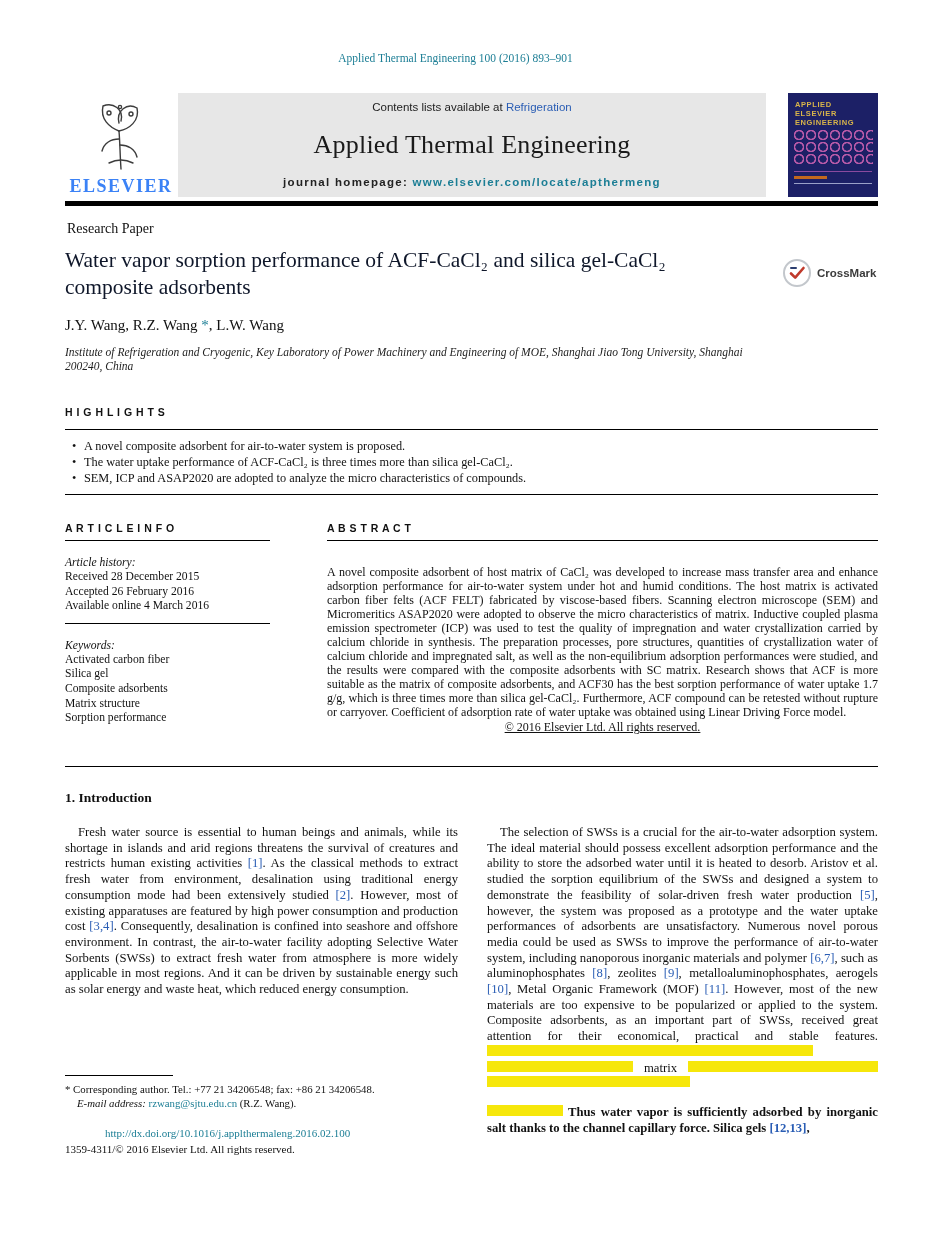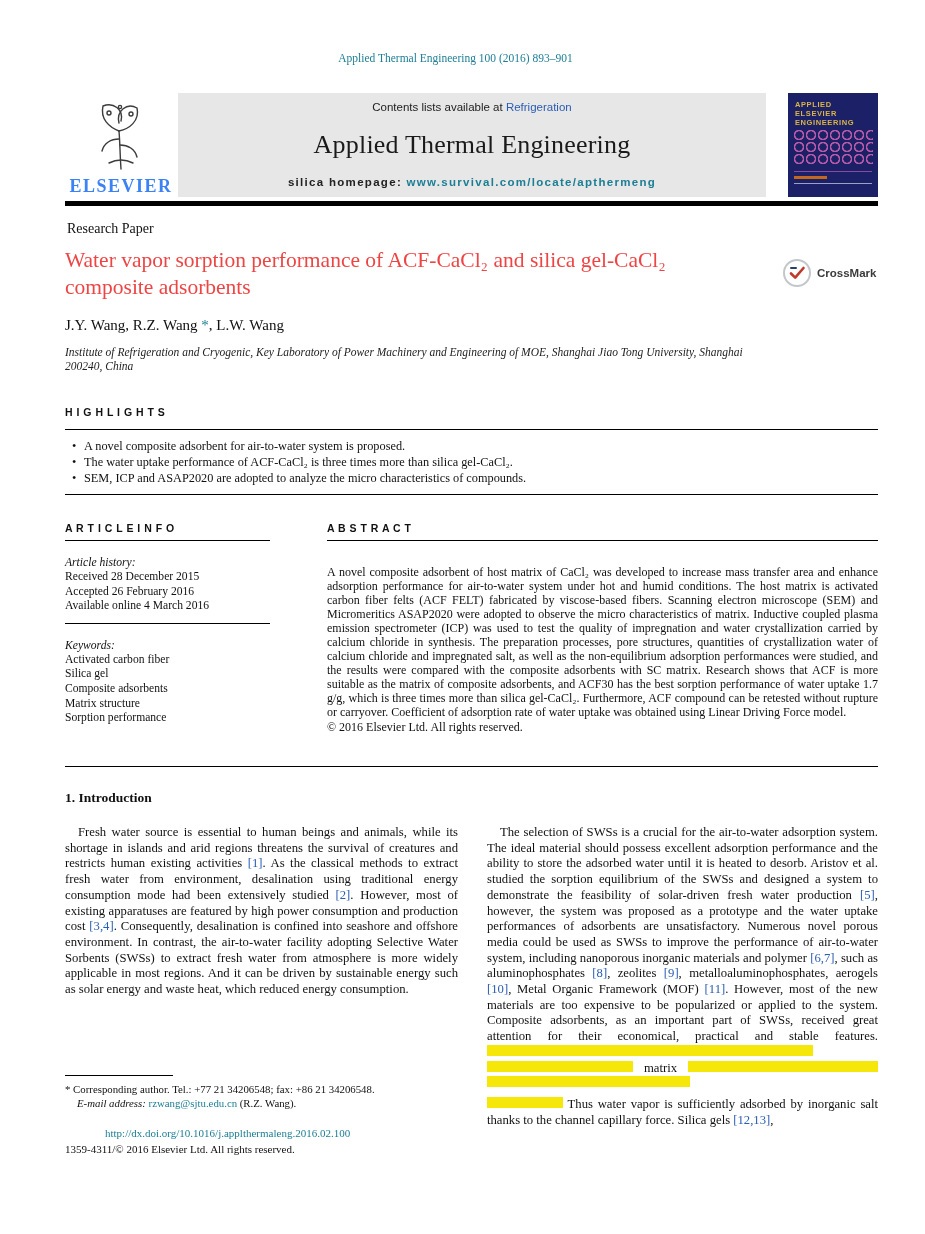--- a/index.html
+++ b/index.html
@@ -129,7 +129,7 @@
       </div>
       <div class="journal-title">Applied Thermal Engineering</div>
       <div class="homepage-line">
-        <span>silica homepage:</span>
+        <span>journal homepage:</span>
         <span class="teal">www.survival.com/locate/apthermeng</span>
       </div>
     </div>

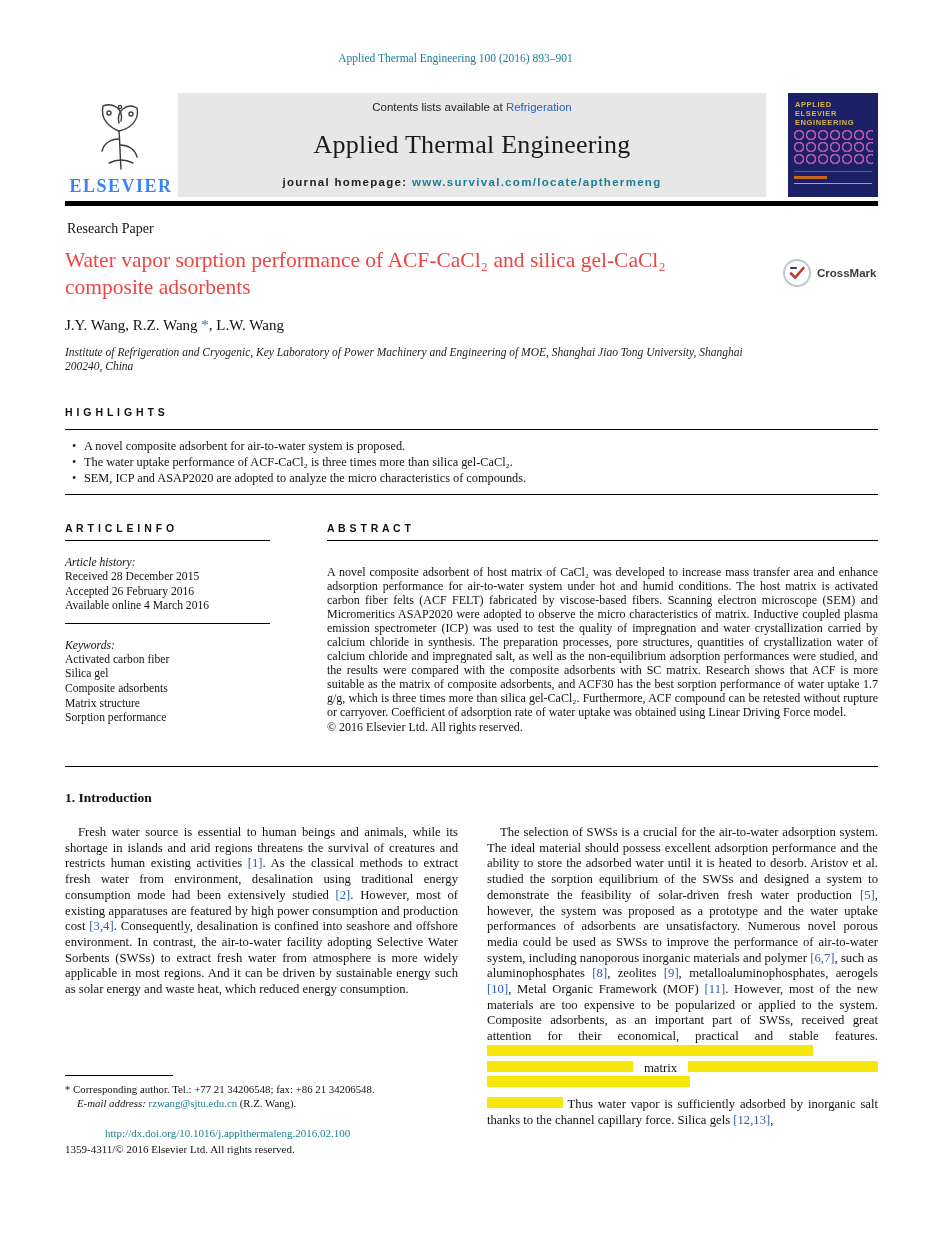--- a/index.html
+++ b/index.html
@@ -130,7 +130,7 @@
       <div class="journal-title">Applied Thermal Engineering</div>
       <div class="homepage-line">
         <span>journal homepage:</span>
-        <span class="teal">www.survival.com/locate/apthermeng</span>
+        <span class="teal">www.elsevier.com/locate/apthermeng</span>
       </div>
     </div>
 

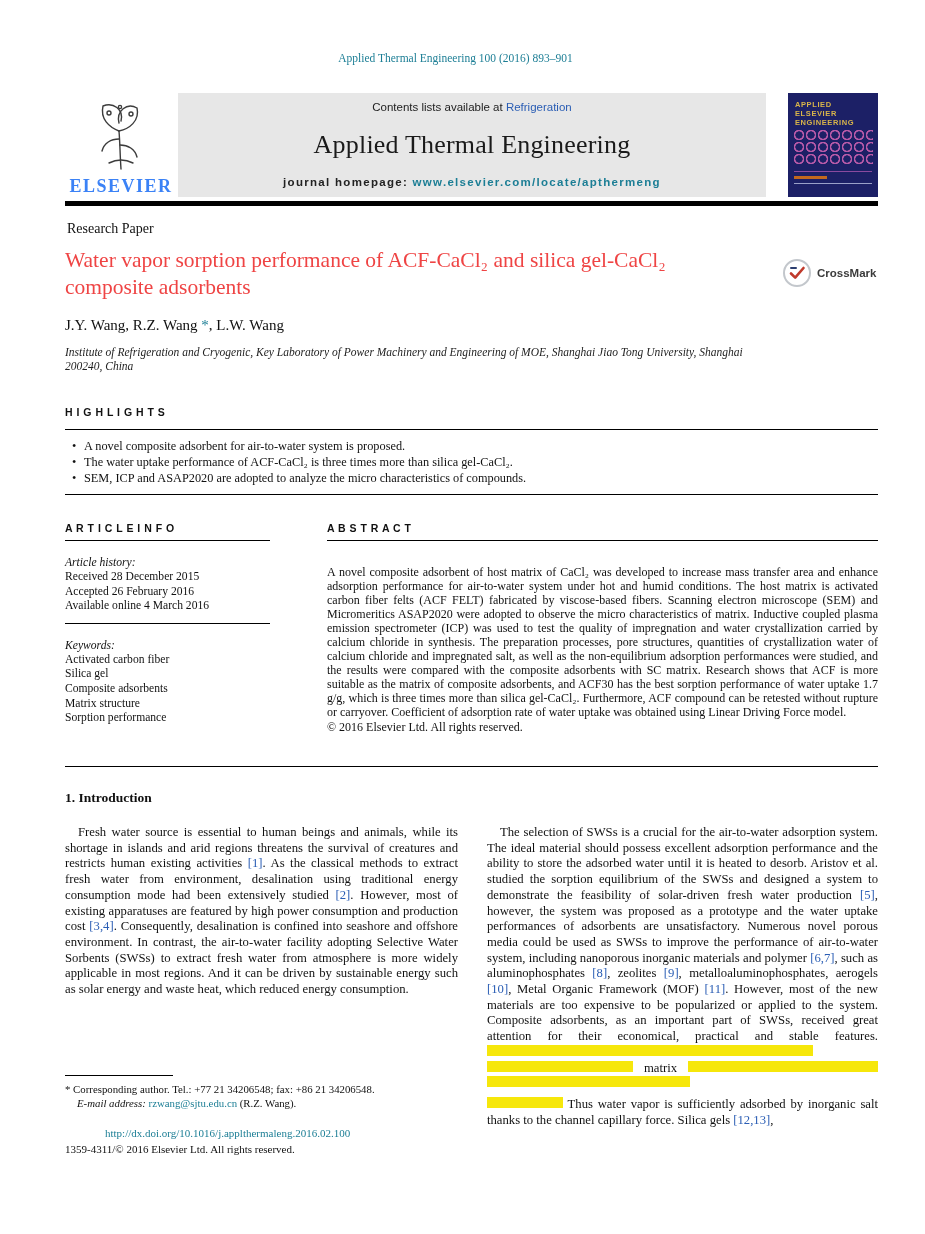--- a/index.html
+++ b/index.html
@@ -50,7 +50,7 @@
 
   .research-paper { position:absolute; top:221px; left:67px; font-size:14px; }
 
-  .title { position:absolute; top:247px; left:65px; width:690px; font-size:21.5px; line-height:27px; color:#ef4444; }
+  .title { position:absolute; top:247px; left:65px; width:690px; font-size:21.5px; line-height:27px; color:#0f172a; }
 
   .crossmark { position:absolute; top:258px; right:47px; width:96px; display:flex; align-items:center; gap:5px; }
   .crossmark-label { font-family:"Liberation Sans",sans-serif; font-size:11.5px; font-weight:bold; color:#3b3b3b; }

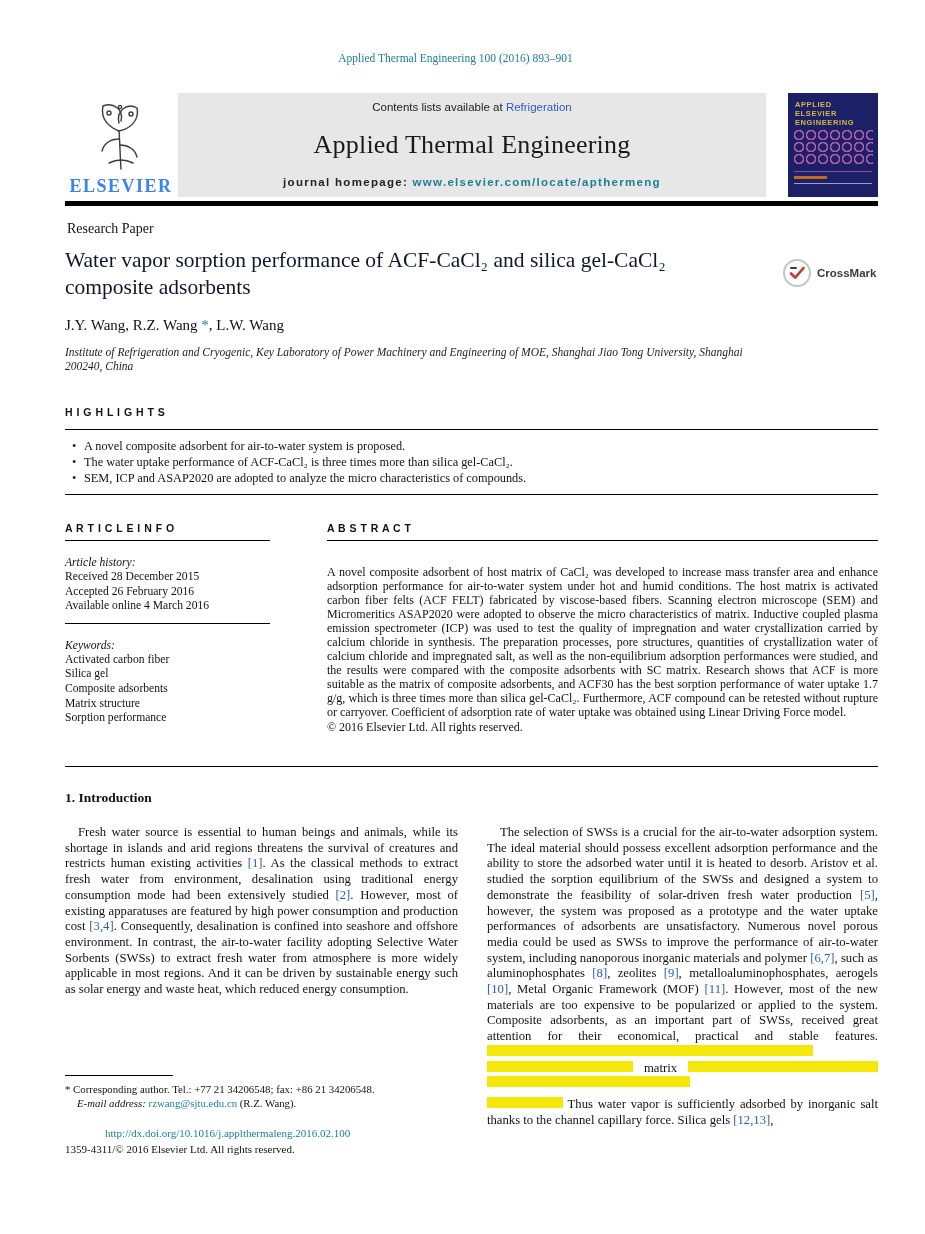--- a/index.html
+++ b/index.html
@@ -76,7 +76,7 @@
   .info-label { font-style:italic; margin-top:14px; line-height:15px; }
   .info-line { line-height:14.6px; }
   .abs-text { margin-top:24px; line-height:14px; }
-  .abs-rights { text-align:left; line-height:14px; margin-top:1px; }
+  .abs-rights { text-align:center; line-height:14px; margin-top:1px;text-decoration:underline; }
 
   .intro-h { position:absolute; top:790px; left:65px; font-size:13.5px; font-weight:bold; }
   .col-left  { position:absolute; top:825px; left:65px;  width:393px; font-size:12.7px; line-height:15.7px; }

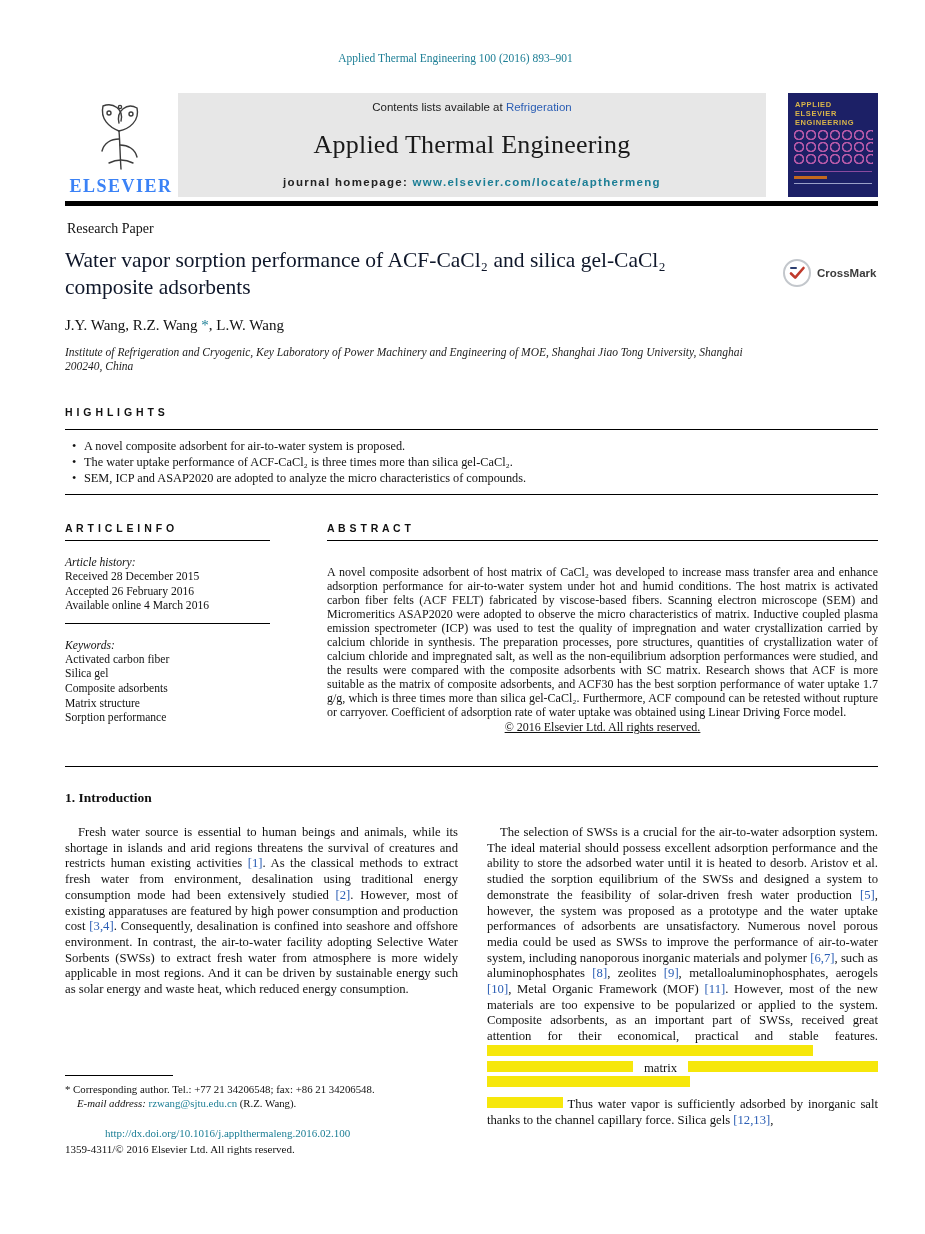--- a/index.html
+++ b/index.html
@@ -82,7 +82,7 @@
   .col-left  { position:absolute; top:825px; left:65px;  width:393px; font-size:12.7px; line-height:15.7px; }
   .col-right { position:absolute; top:825px; left:487px; width:391px; font-size:12.7px; line-height:15.7px; }
   .indent { text-indent:13px; }
-  .p2 { margin-top:5px; }
+  .p2 { margin-top:13px;font-weight:bold; }
 
   .ref { color:#2a5db4; }
   .lk  { color:#1c7e95; }

